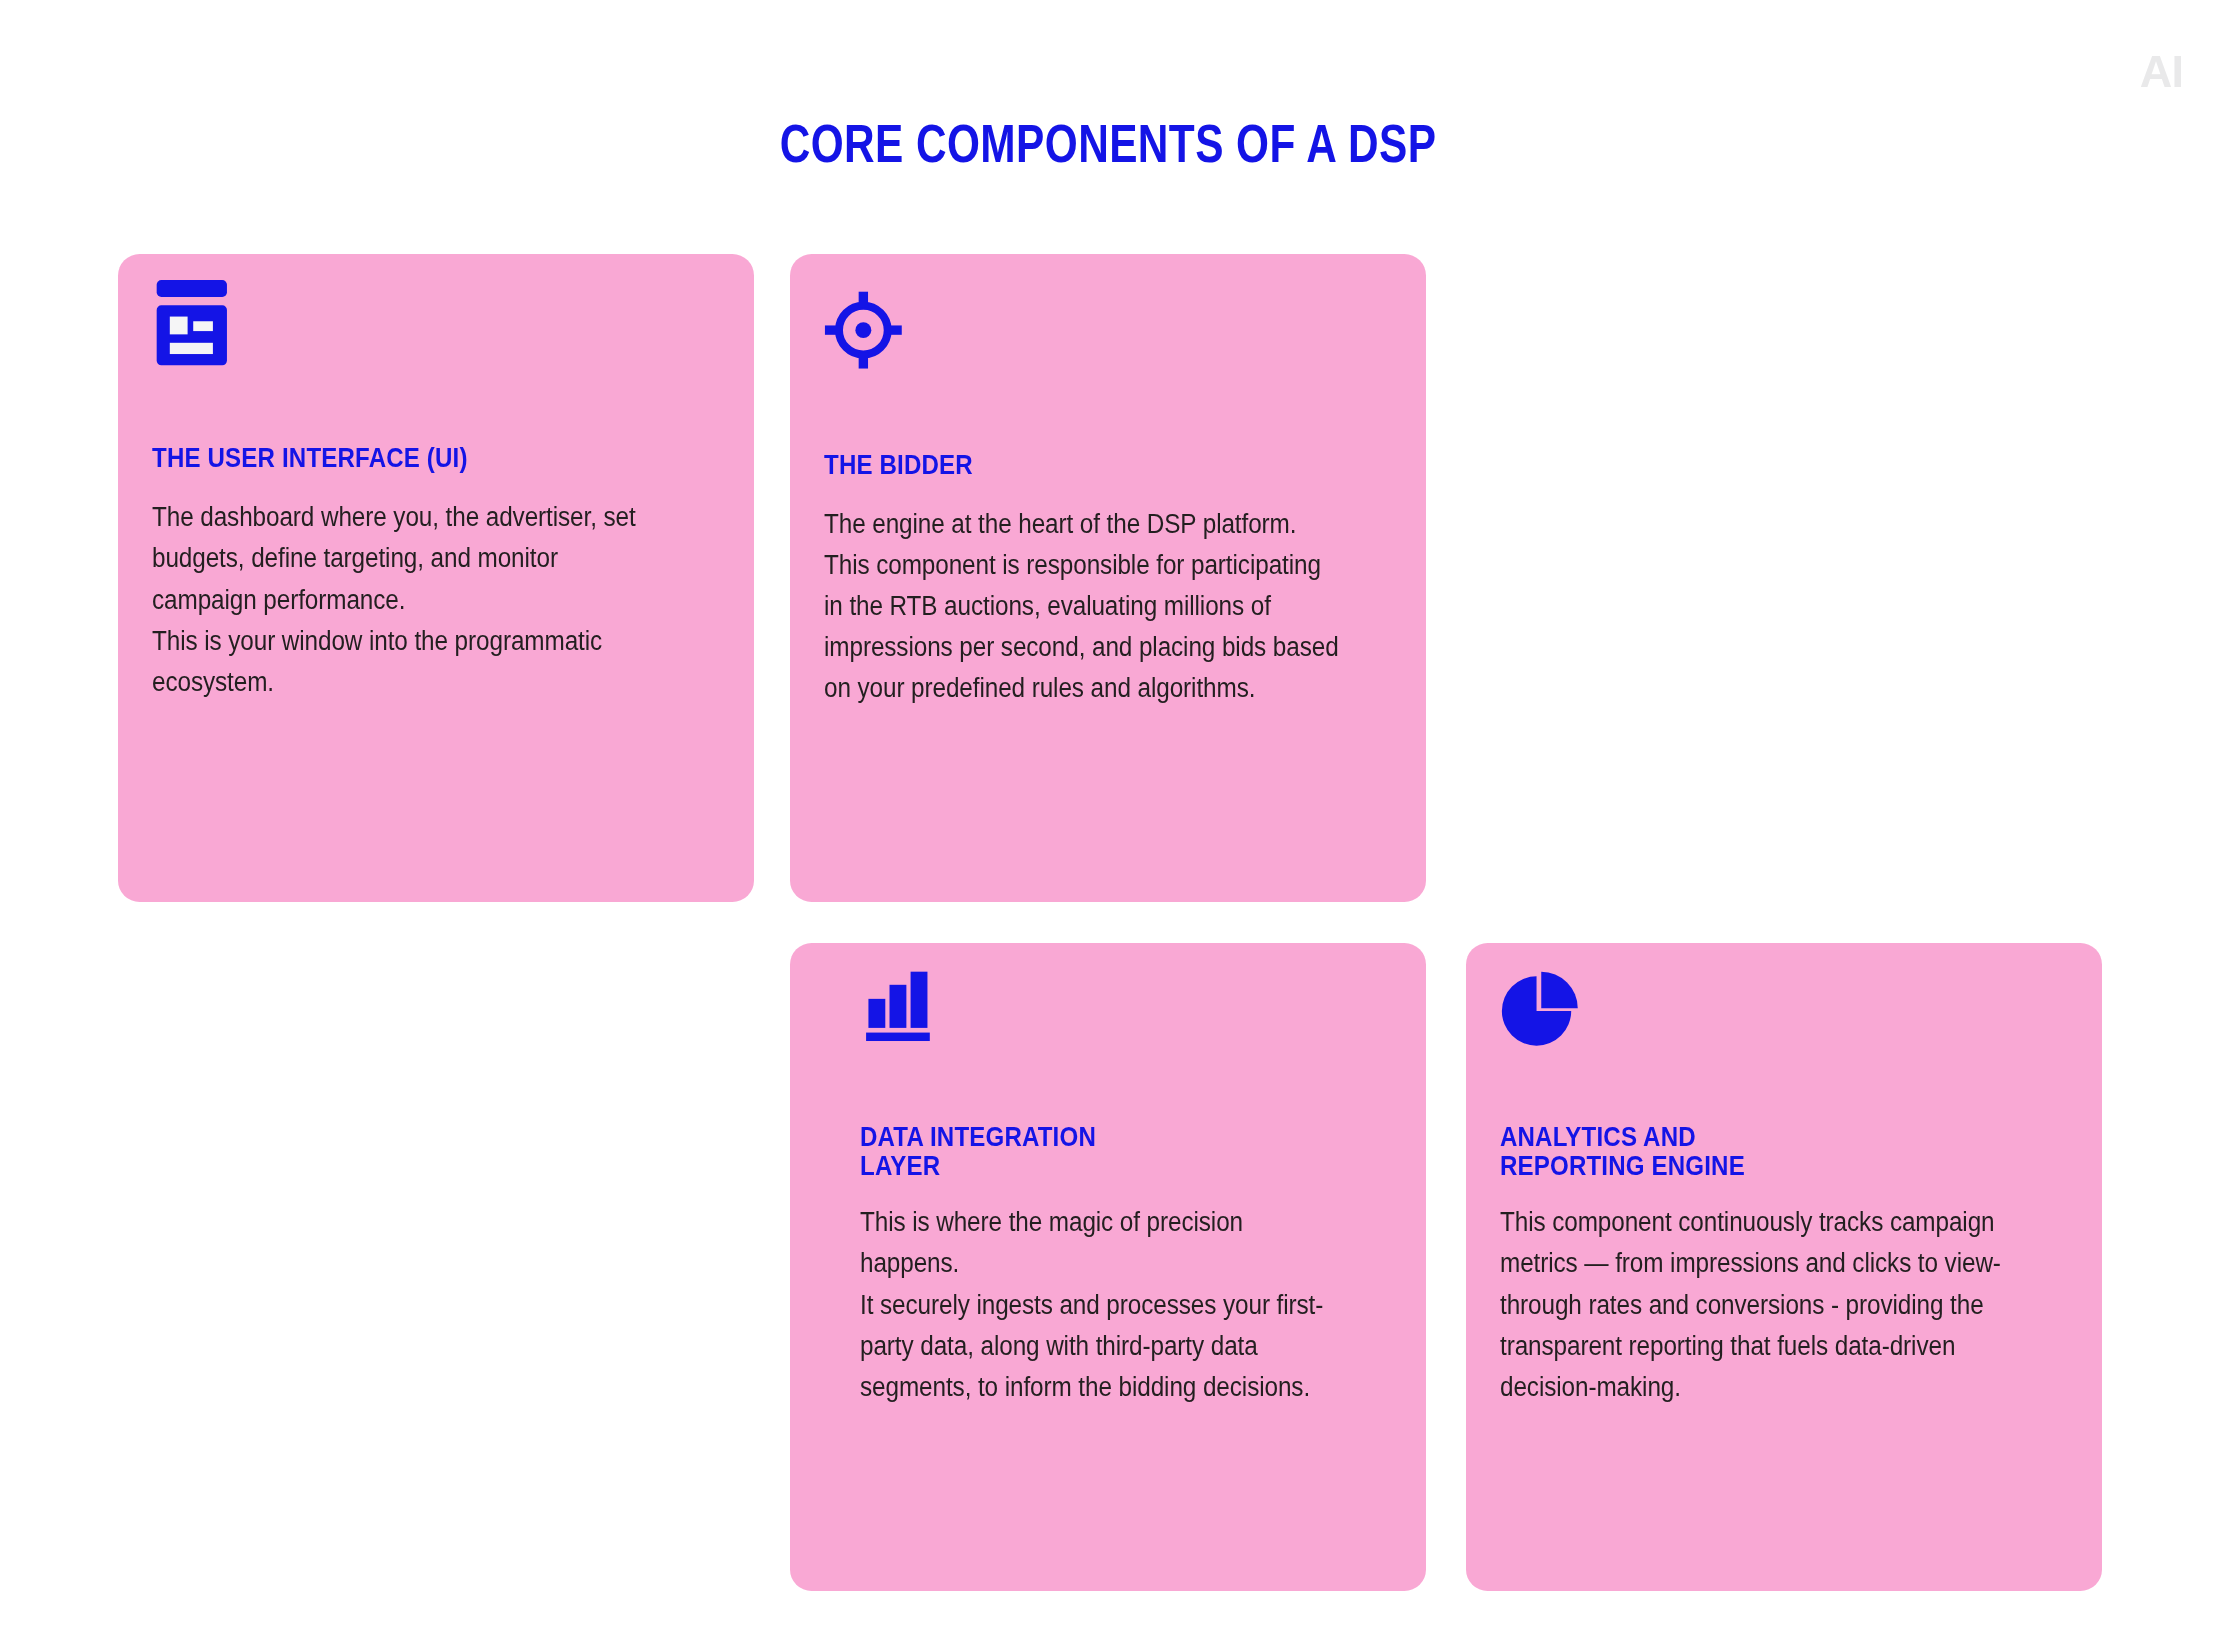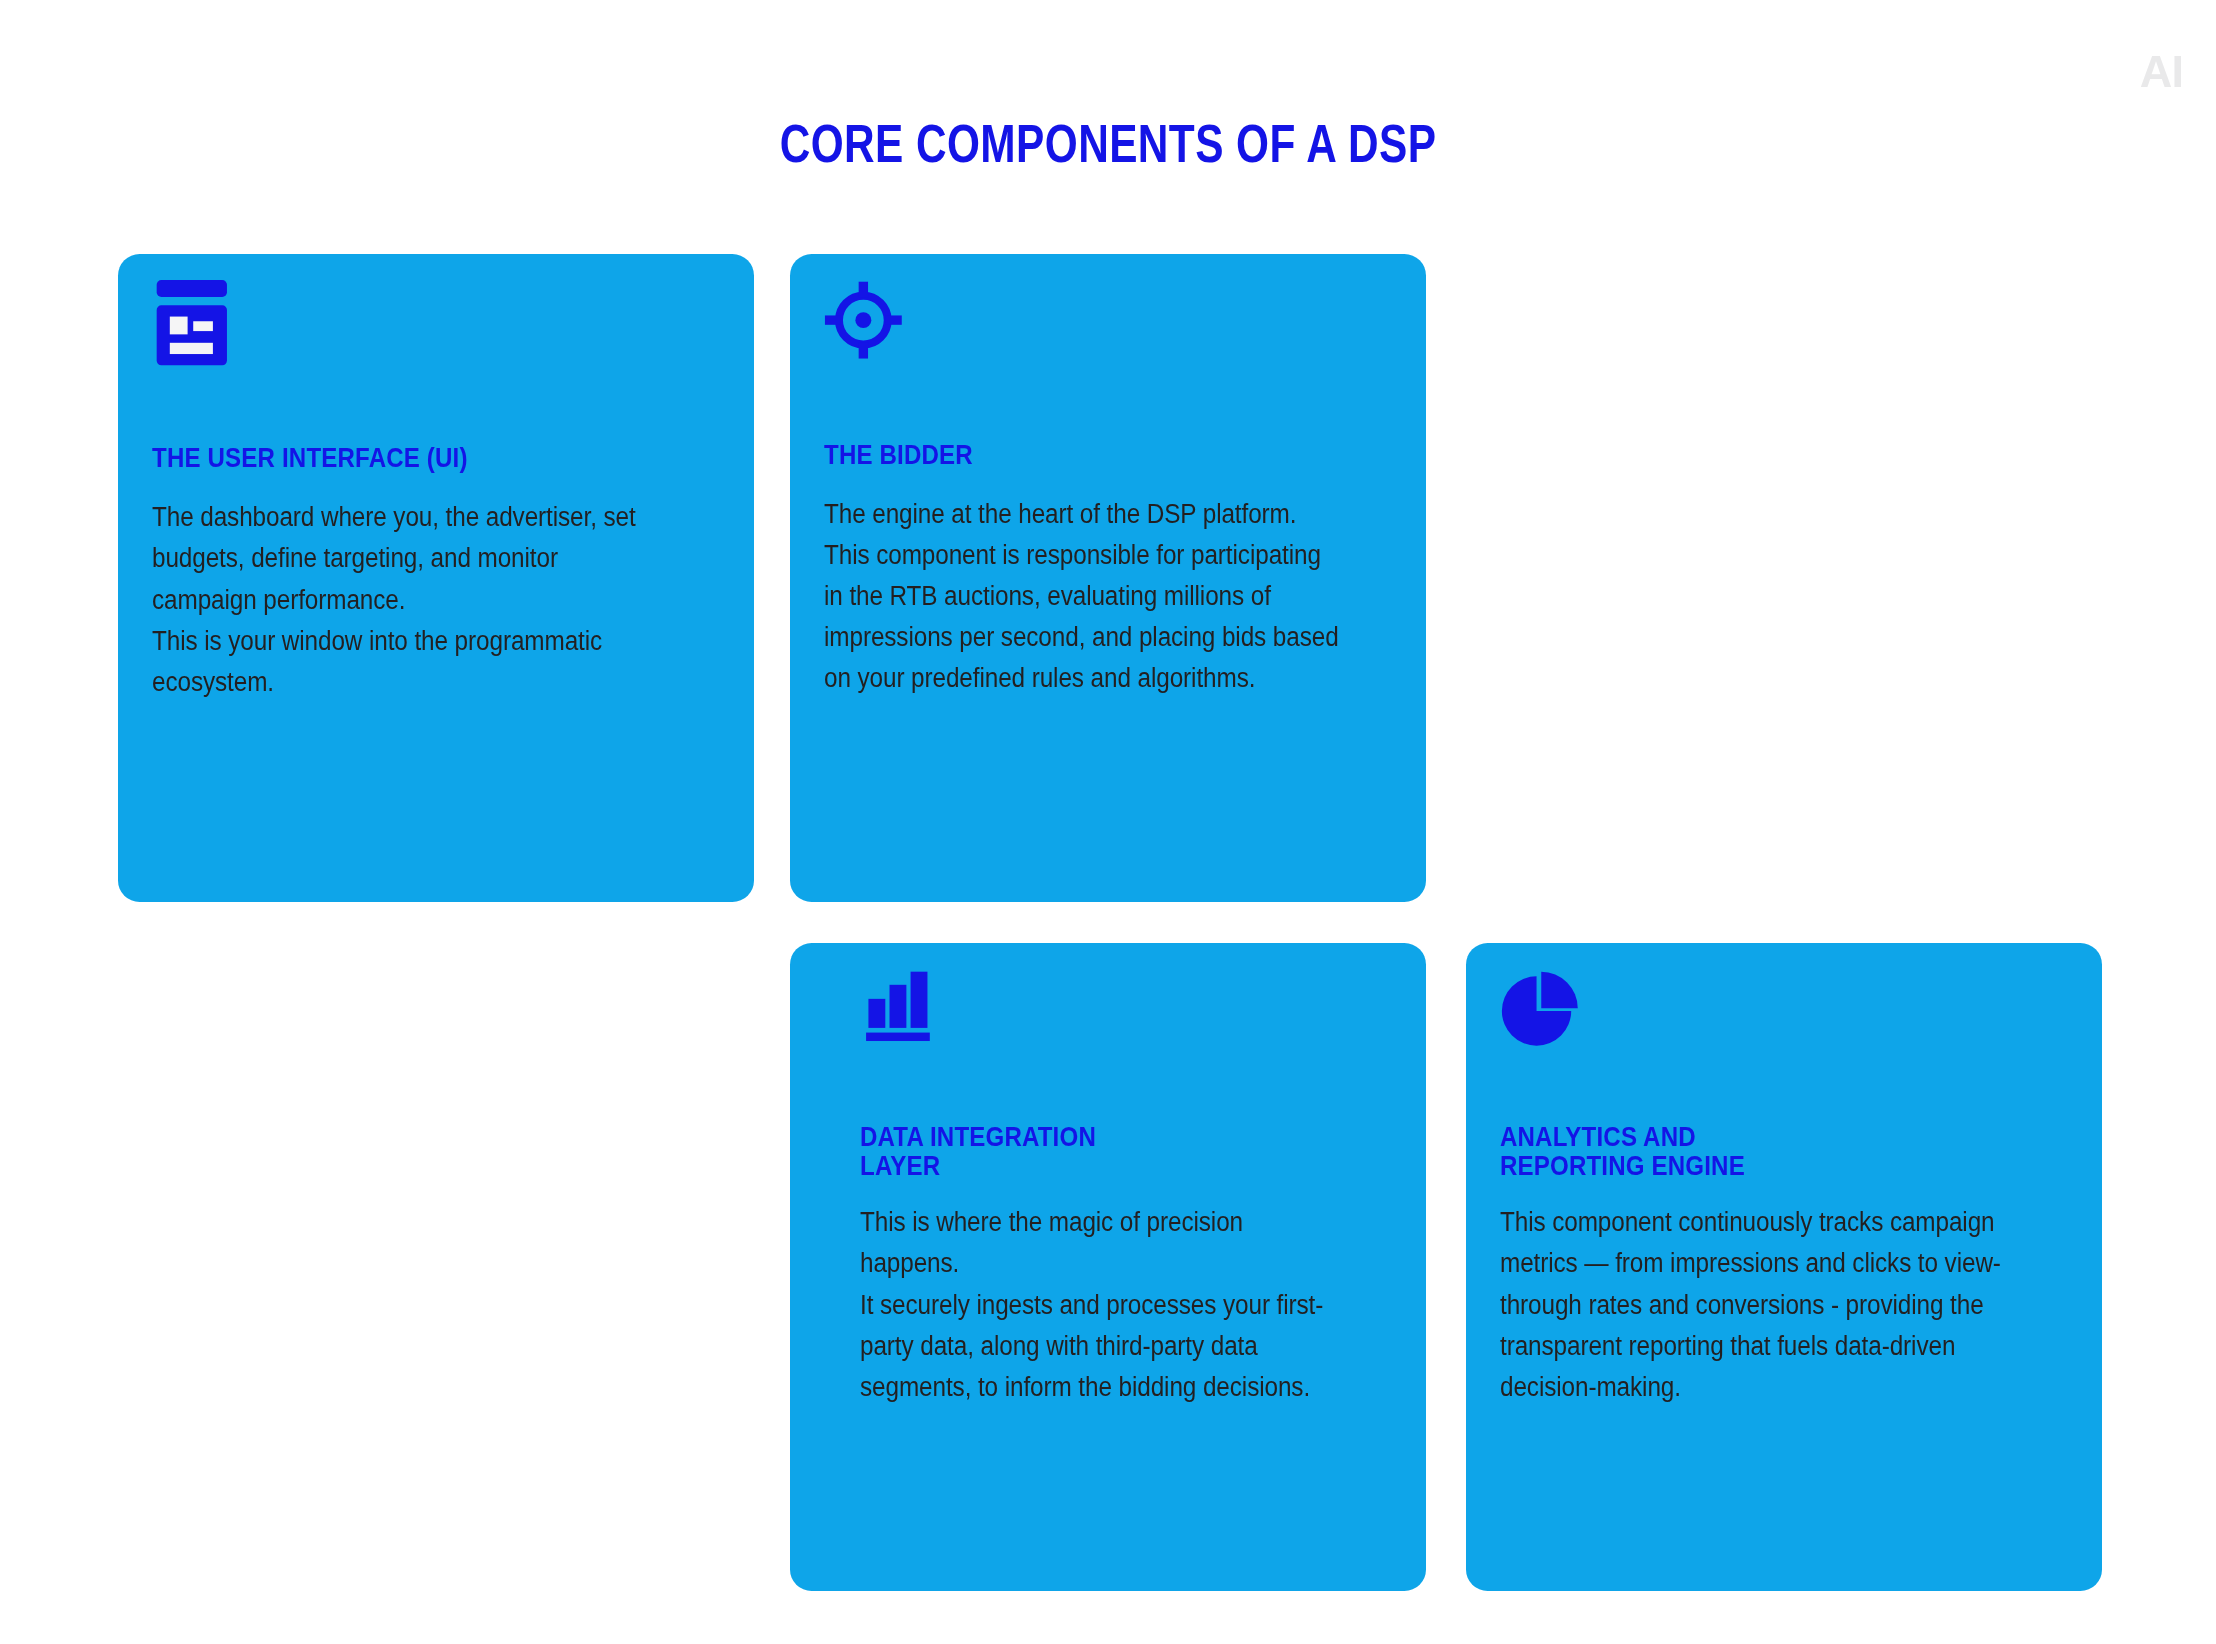--- a/index.html
+++ b/index.html
@@ -49,7 +49,7 @@
   
   .card {
     position: absolute;
-    background: #0ea5e9;
+    background: #f9a8d4;
     border-radius: 21.6px;
     box-sizing: border-box;
   }

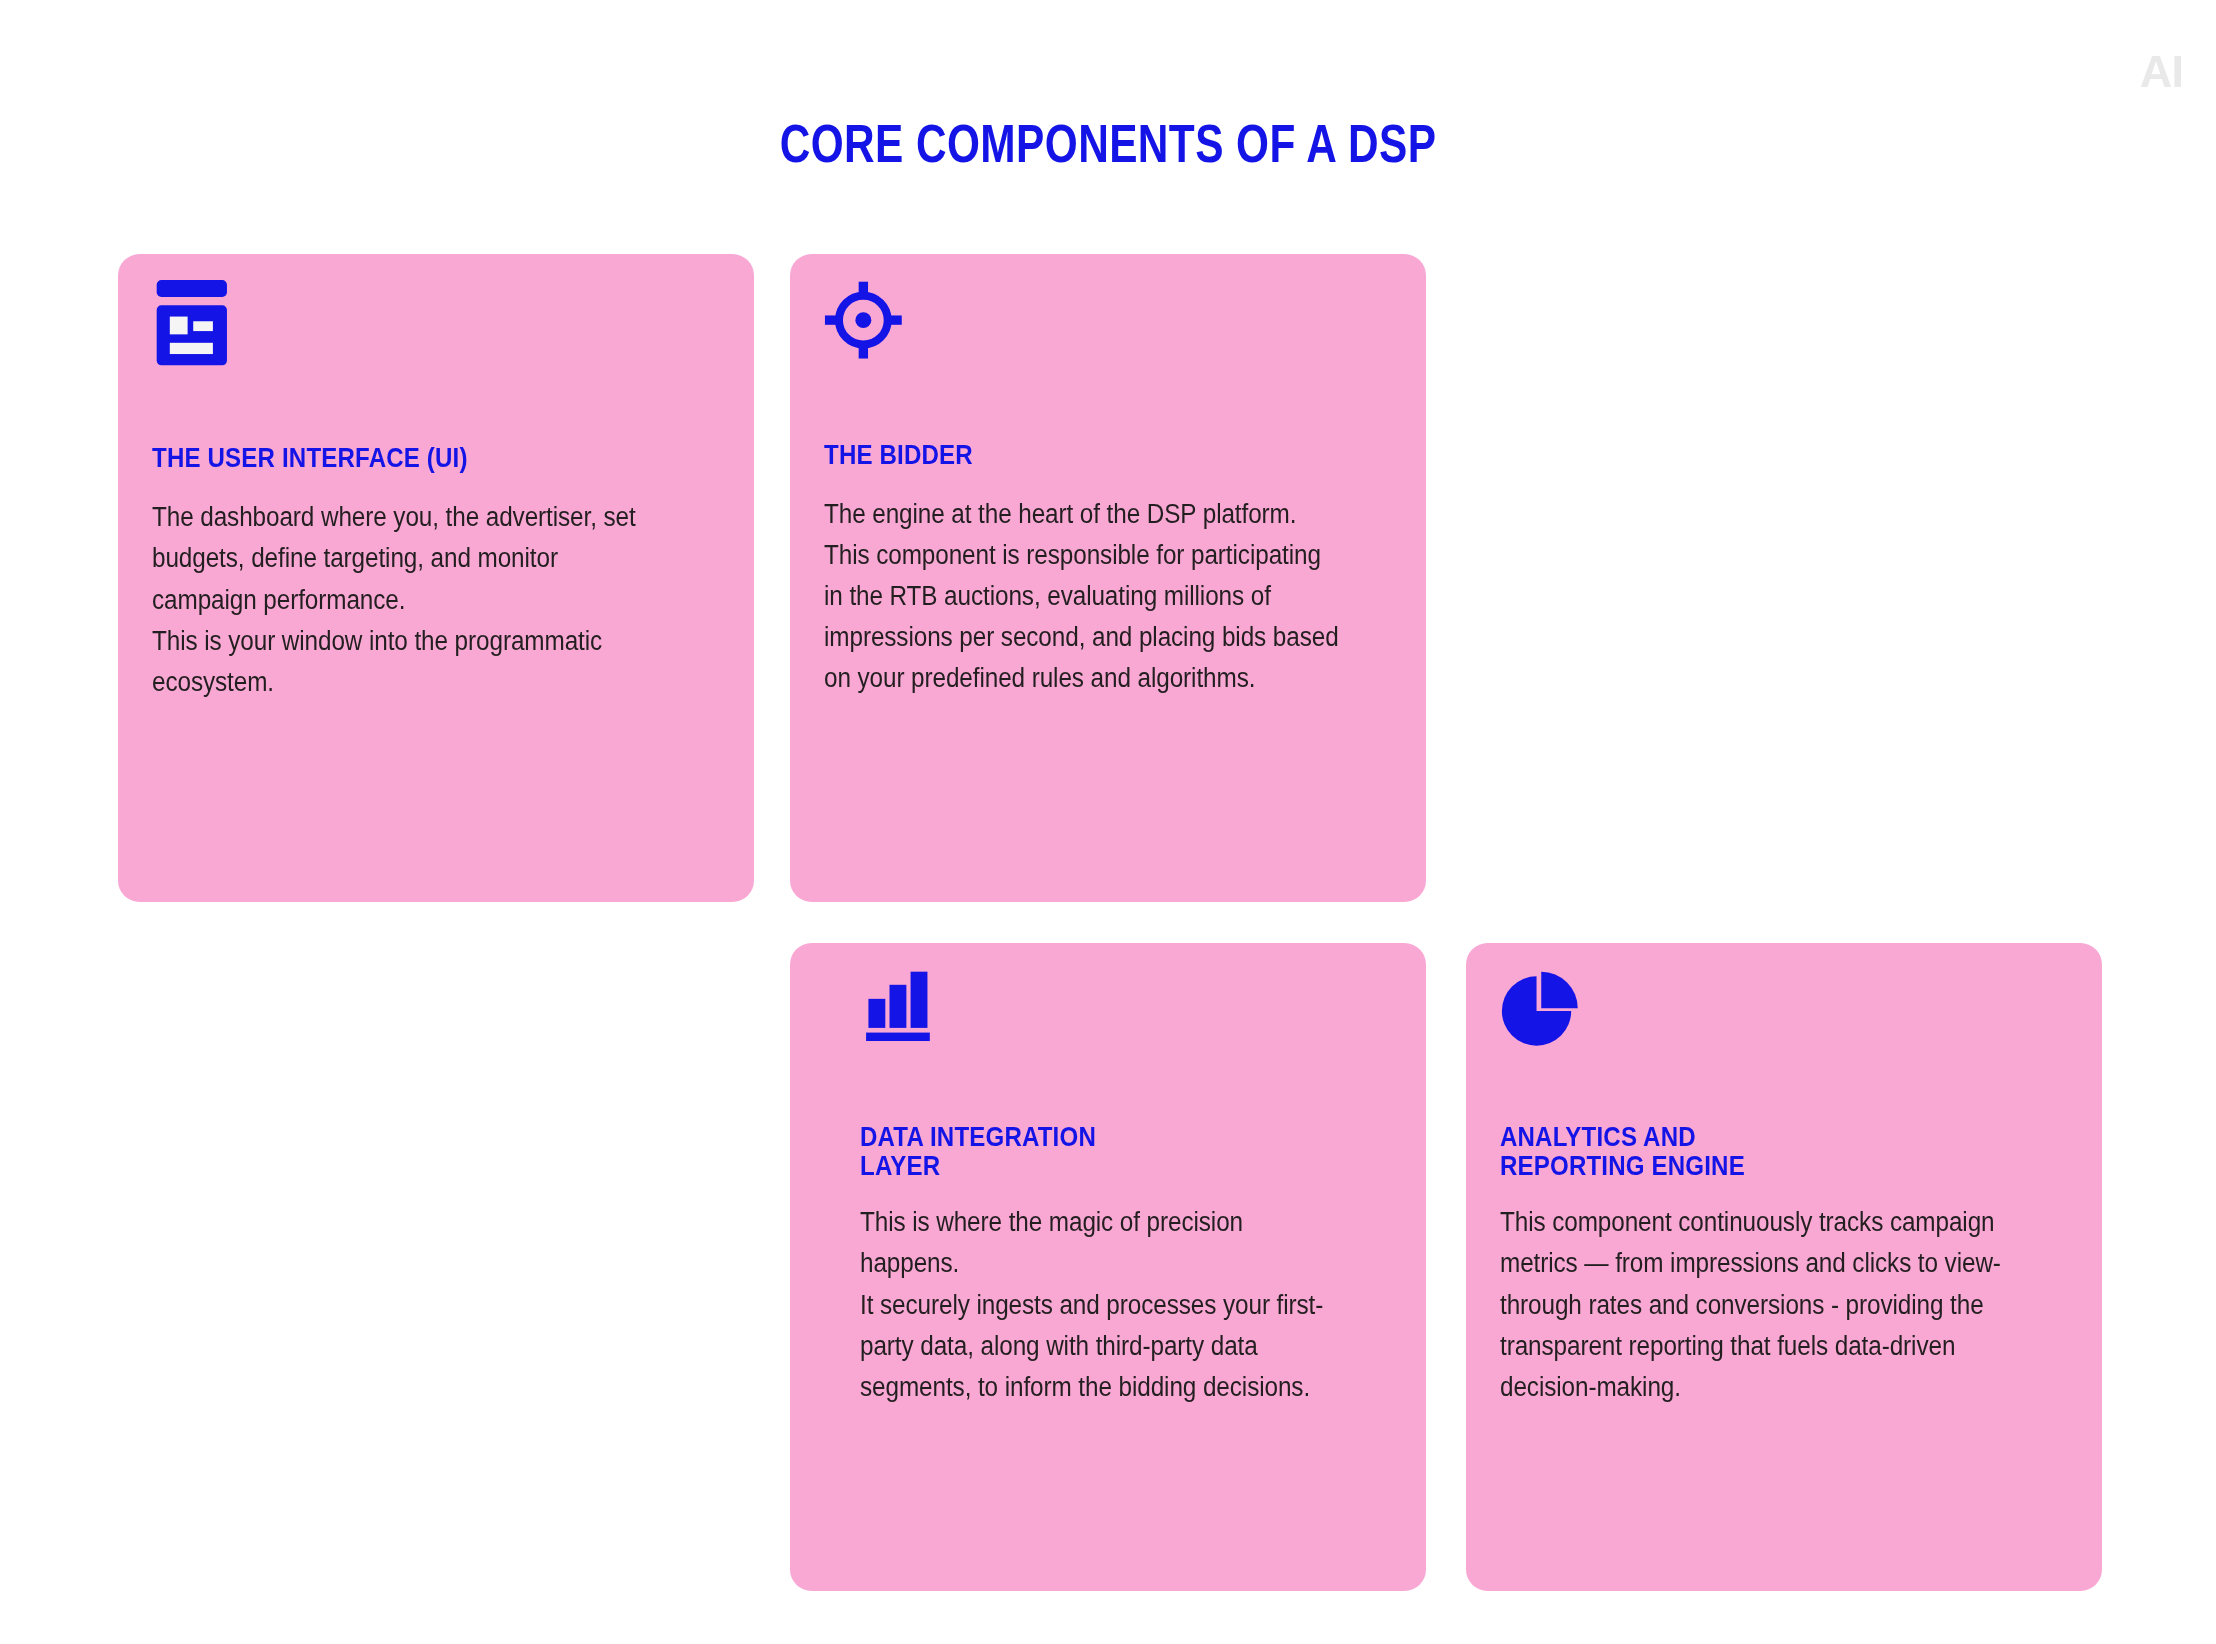--- a/index.html
+++ b/index.html
@@ -96,7 +96,7 @@
   #card-ui .card-heading    { margin-bottom: 24.4px; }
 
   #card-bidder   { left: 790px; top: 254px;  width: 636px; height: 648px; }
-  #card-bidder .card-inner  { top: 21px; }
+  #card-bidder .card-inner  { top: 31px; }
   #card-bidder .icon-wrap   { height: 165px; }
   #card-bidder .card-heading{ margin-bottom: 24.4px; }
 

